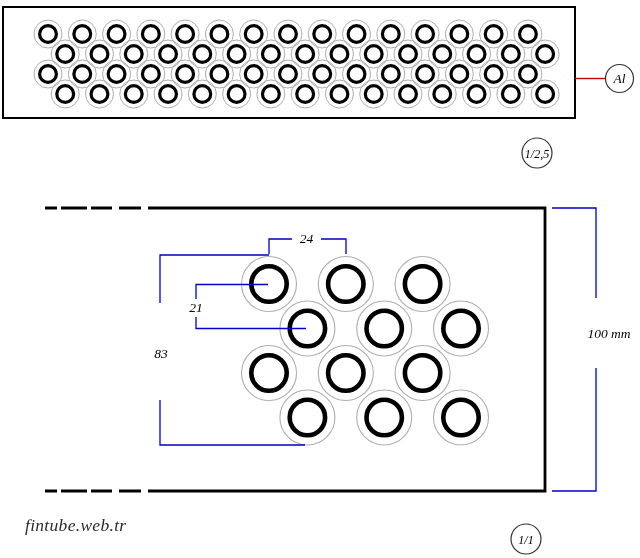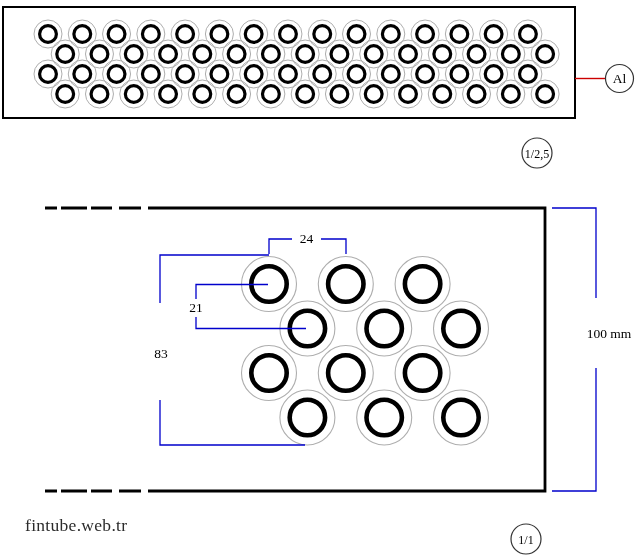--- a/index.html
+++ b/index.html
@@ -9,6 +9,7 @@
     background:#ffffff;
     overflow:hidden;
     font-family:"Liberation Serif","DejaVu Serif",serif;
+    font-style:italic;
   }
   svg text{
     font-family:"Liberation Serif","DejaVu Serif",serif;

